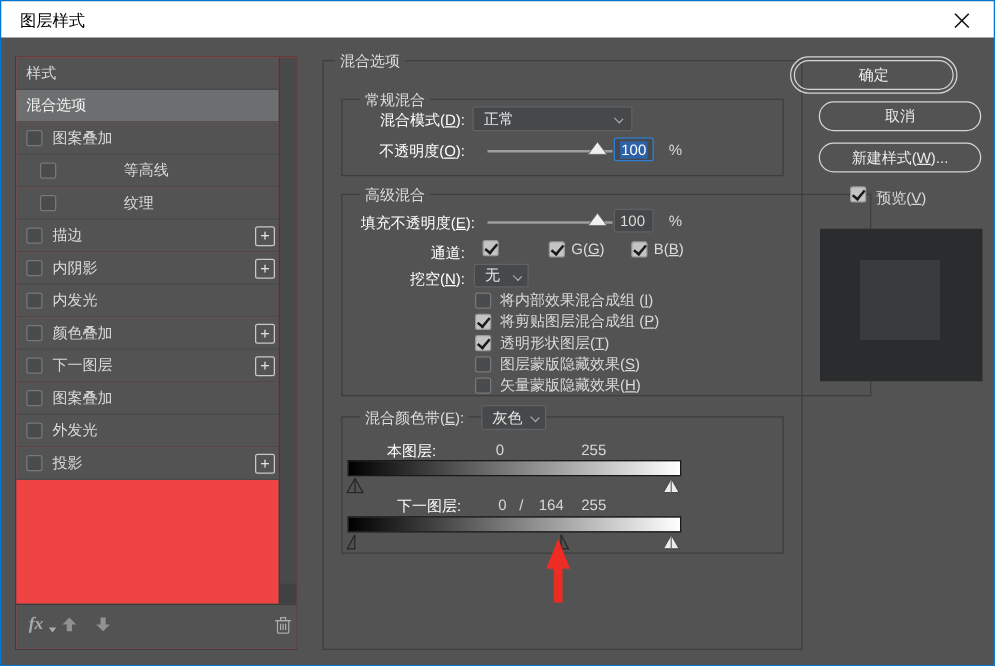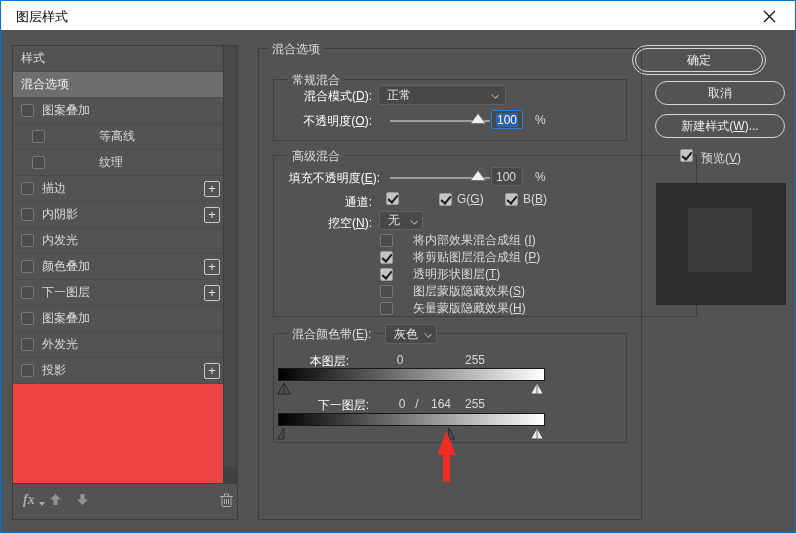--- a/index.html
+++ b/index.html
@@ -49,7 +49,7 @@
   .rlabel{position:absolute;text-align:right;white-space:nowrap;color:#ffffff;}
   .track{position:absolute;height:2px;background:#9c9ea0;}
   .unit{position:absolute;color:#d9d9d9;}
-  .opt-row{display:flex;align-items:center;gap:20px;height:17px;}
+  .opt-row{display:flex;align-items:center;gap:7px;height:17px;}
   .chan-item{position:absolute;display:flex;align-items:center;gap:5px;top:0;}
   
   .gbar{position:absolute;height:13px;width:267px;background:linear-gradient(to right,#000,#fff);border:1px solid #191919;}

